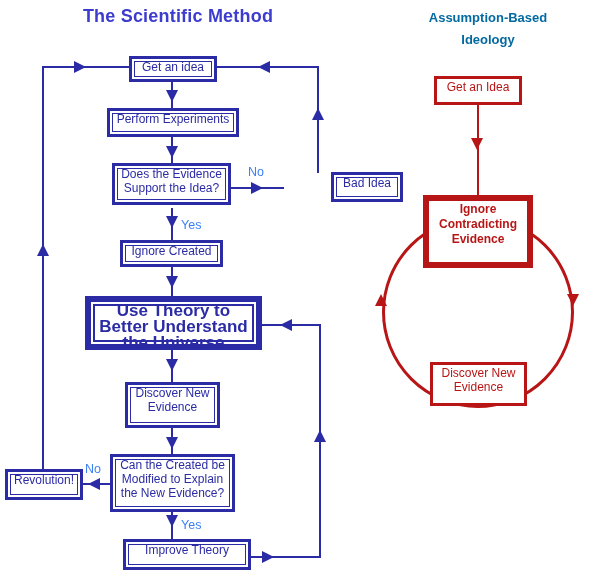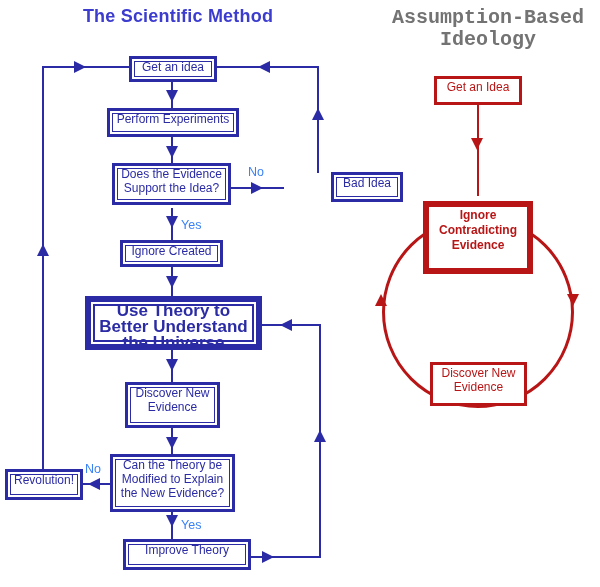--- a/index.html
+++ b/index.html
@@ -9,7 +9,7 @@
   }
   .title{position:absolute;font-weight:bold;text-align:center;z-index:3;}
   .title.blue{color:#3C3CCF;font-size:18px;letter-spacing:.2px;}
-  .title.red{color:#737373;font-size:20px;line-height:22px;font-family:Liberation Mono, monospace;}
+  .title.red{color:#0369a1;font-size:13px;line-height:22px;}
   .nbox{
     position:absolute;background:#fff;display:flex;align-items:flex-start;justify-content:center;
     text-align:center;z-index:2;box-sizing:border-box;font-size:12px;line-height:14px;padding:1px;

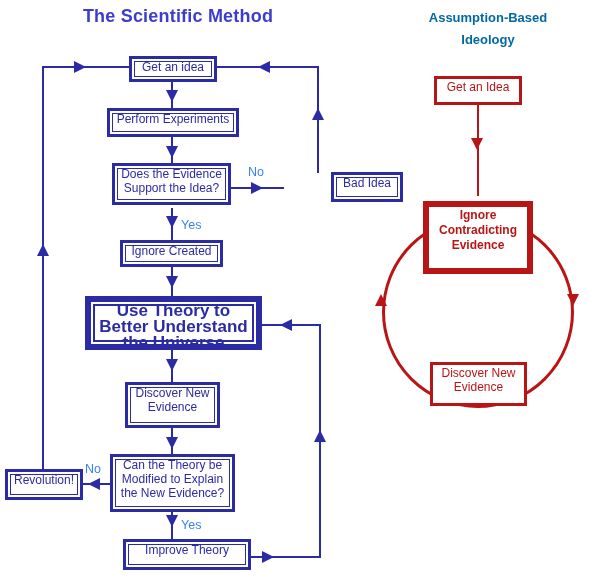--- a/index.html
+++ b/index.html
@@ -129,7 +129,7 @@
   <div class="nbox red" style="left:434px;top:76px;width:88px;height:29px;">
     <span>Get an Idea</span>
   </div>
-  <div class="nbox red thick" style="left:423px;top:195px;width:110px;height:73px;margin-top:6px;">
+  <div class="nbox red thick" style="left:423px;top:195px;width:110px;height:73px;">
     <span>Ignore Contradicting Evidence</span>
   </div>
   <div class="nbox red" style="left:430px;top:362px;width:97px;height:44px;">

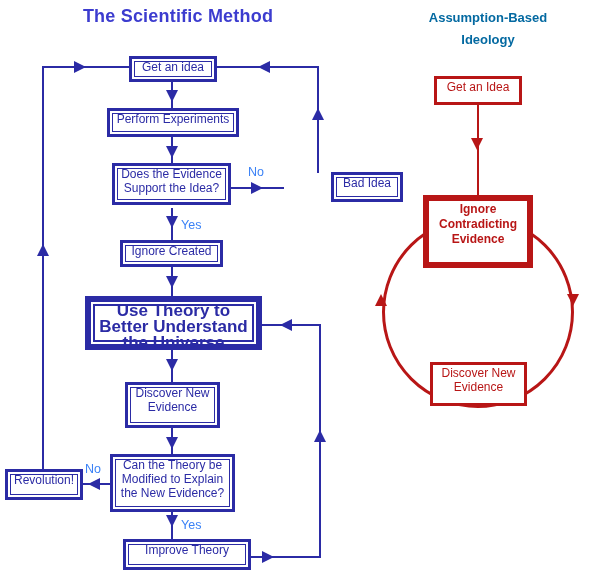--- a/index.html
+++ b/index.html
@@ -111,7 +111,7 @@
     <span>Discover New Evidence</span>
   </div>
   <div class="nbox blue" style="left:110px;top:454px;width:125px;height:58px;">
-    <span>Can the Theory be Modified to Explain the New Evidence?</span>
+    <span>Can the Created be Modified to Explain the New Evidence?</span>
   </div>
   <div class="nbox blue" style="left:5px;top:469px;width:78px;height:31px;">
     <span>Revolution!</span>

